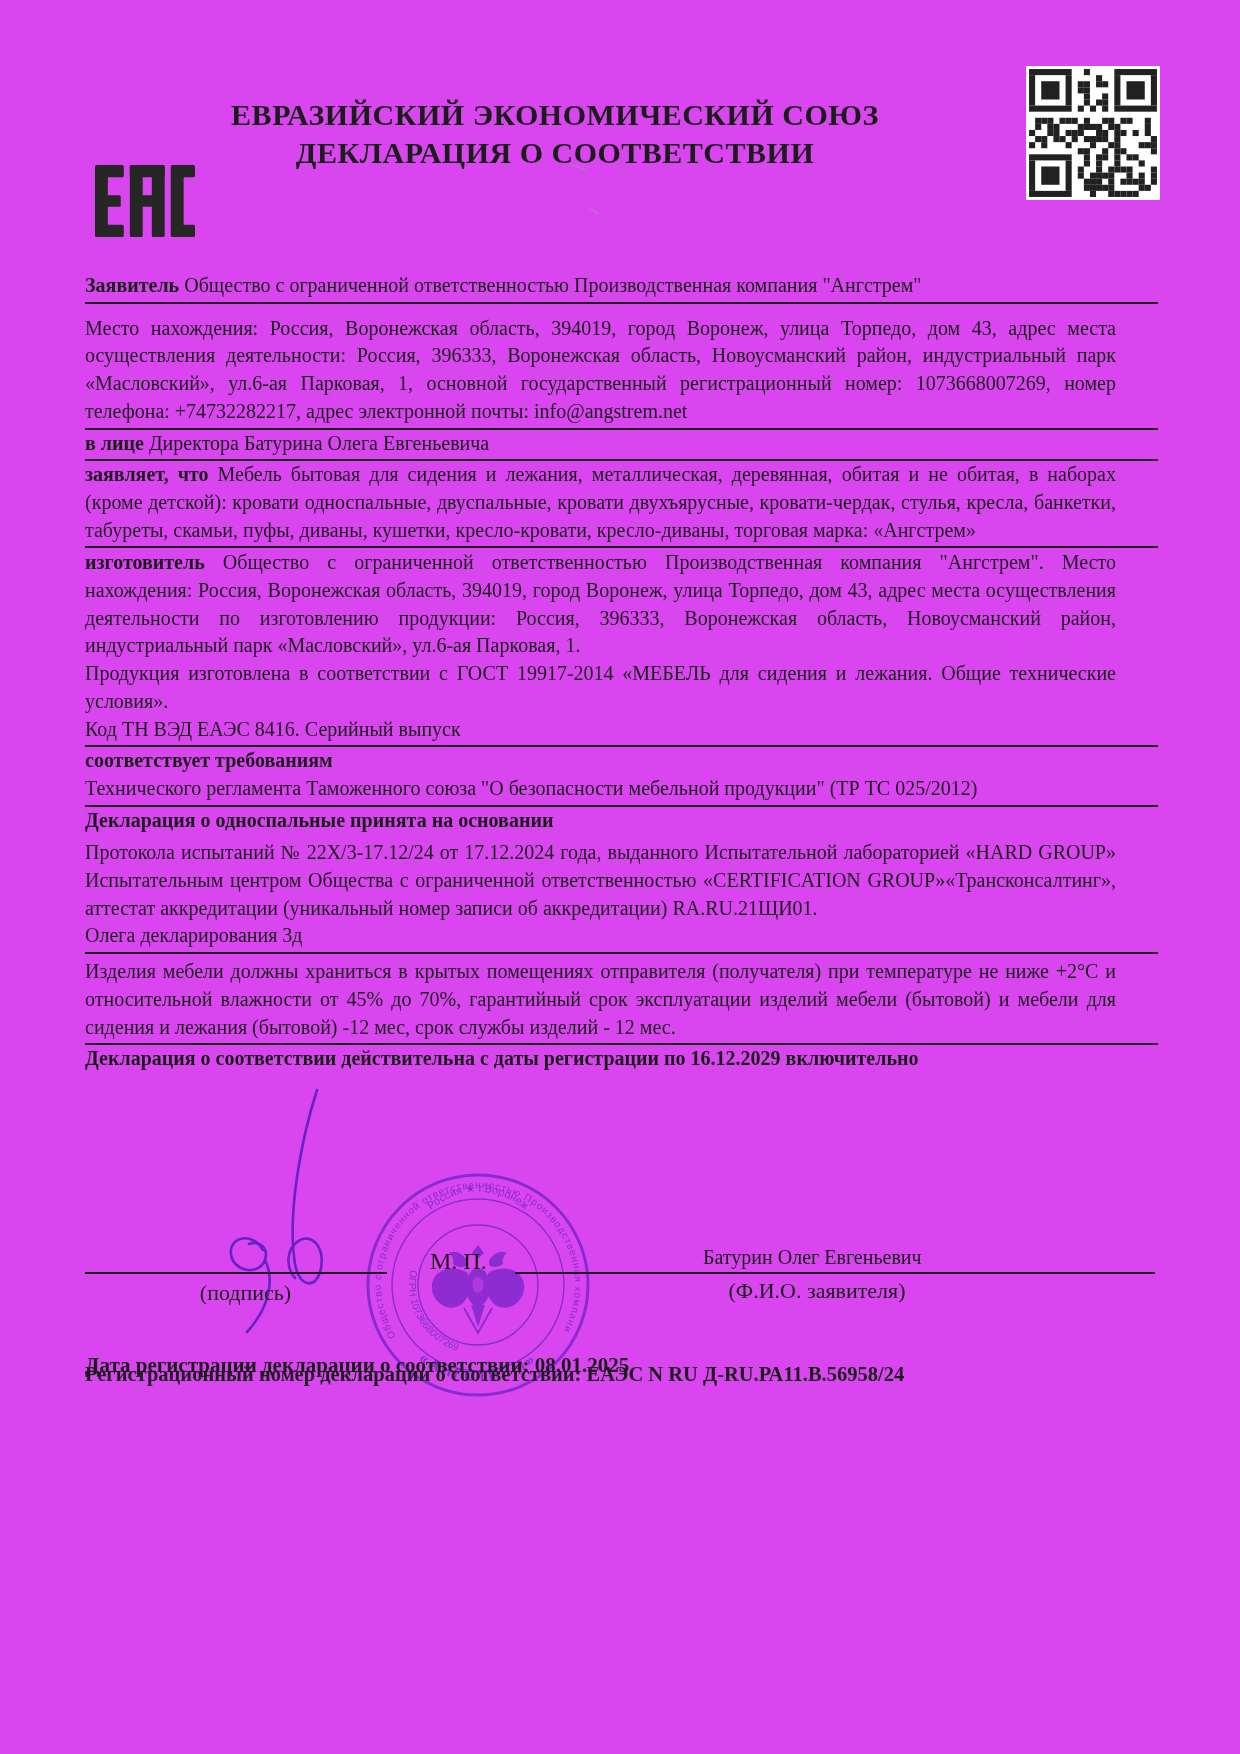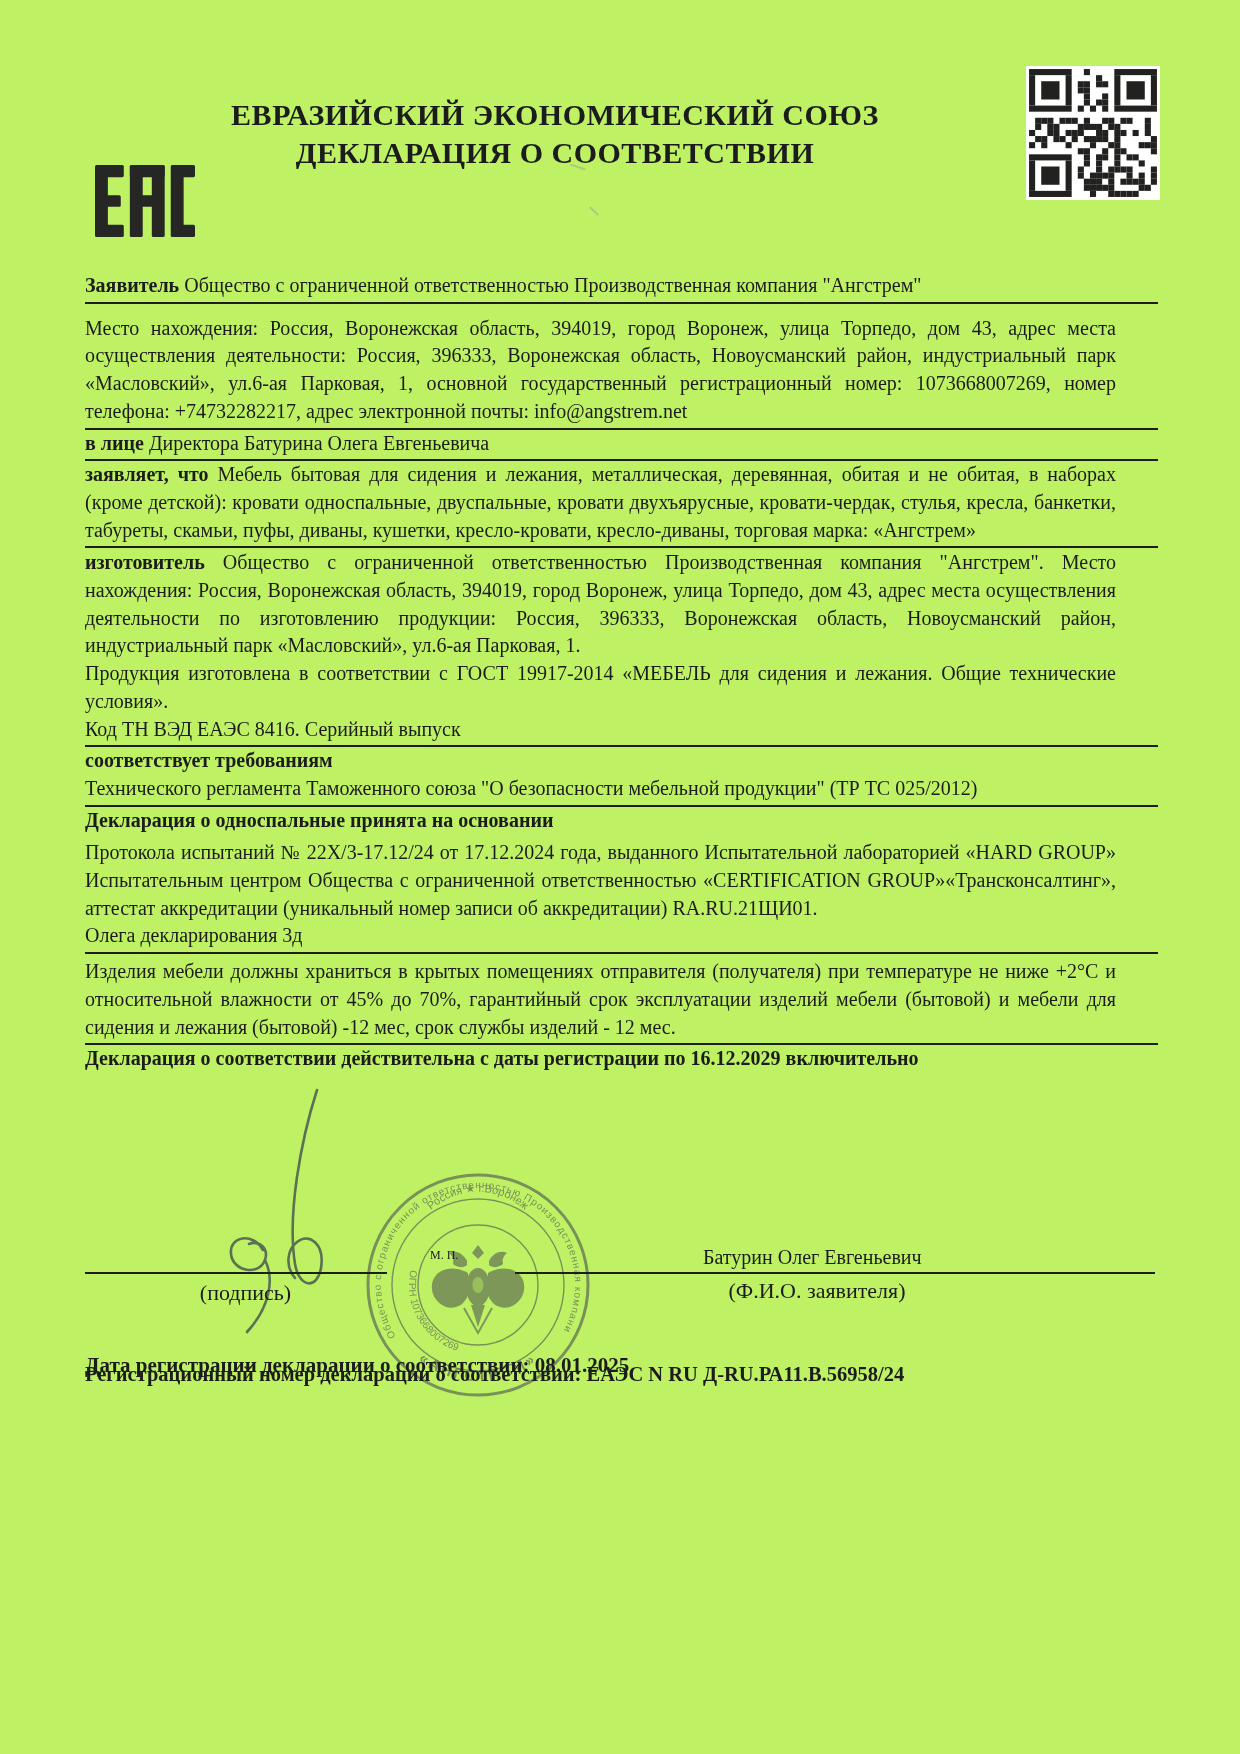--- a/index.html
+++ b/index.html
@@ -3,7 +3,7 @@
 <meta charset="utf-8">
 <style>
   html,body{margin:0;padding:0;background:#d9d9d9;}
-  .page{position:relative;width:1240px;height:1754px;margin:0 auto;background:#bef264;
+  .page{position:relative;width:1240px;height:1754px;margin:0 auto;background:#d946ef;
         font-family:"Liberation Serif","DejaVu Serif",serif;color:#1c1c1c;overflow:hidden;}
   
   .title{position:absolute;left:115px;top:96px;width:880px;text-align:center;

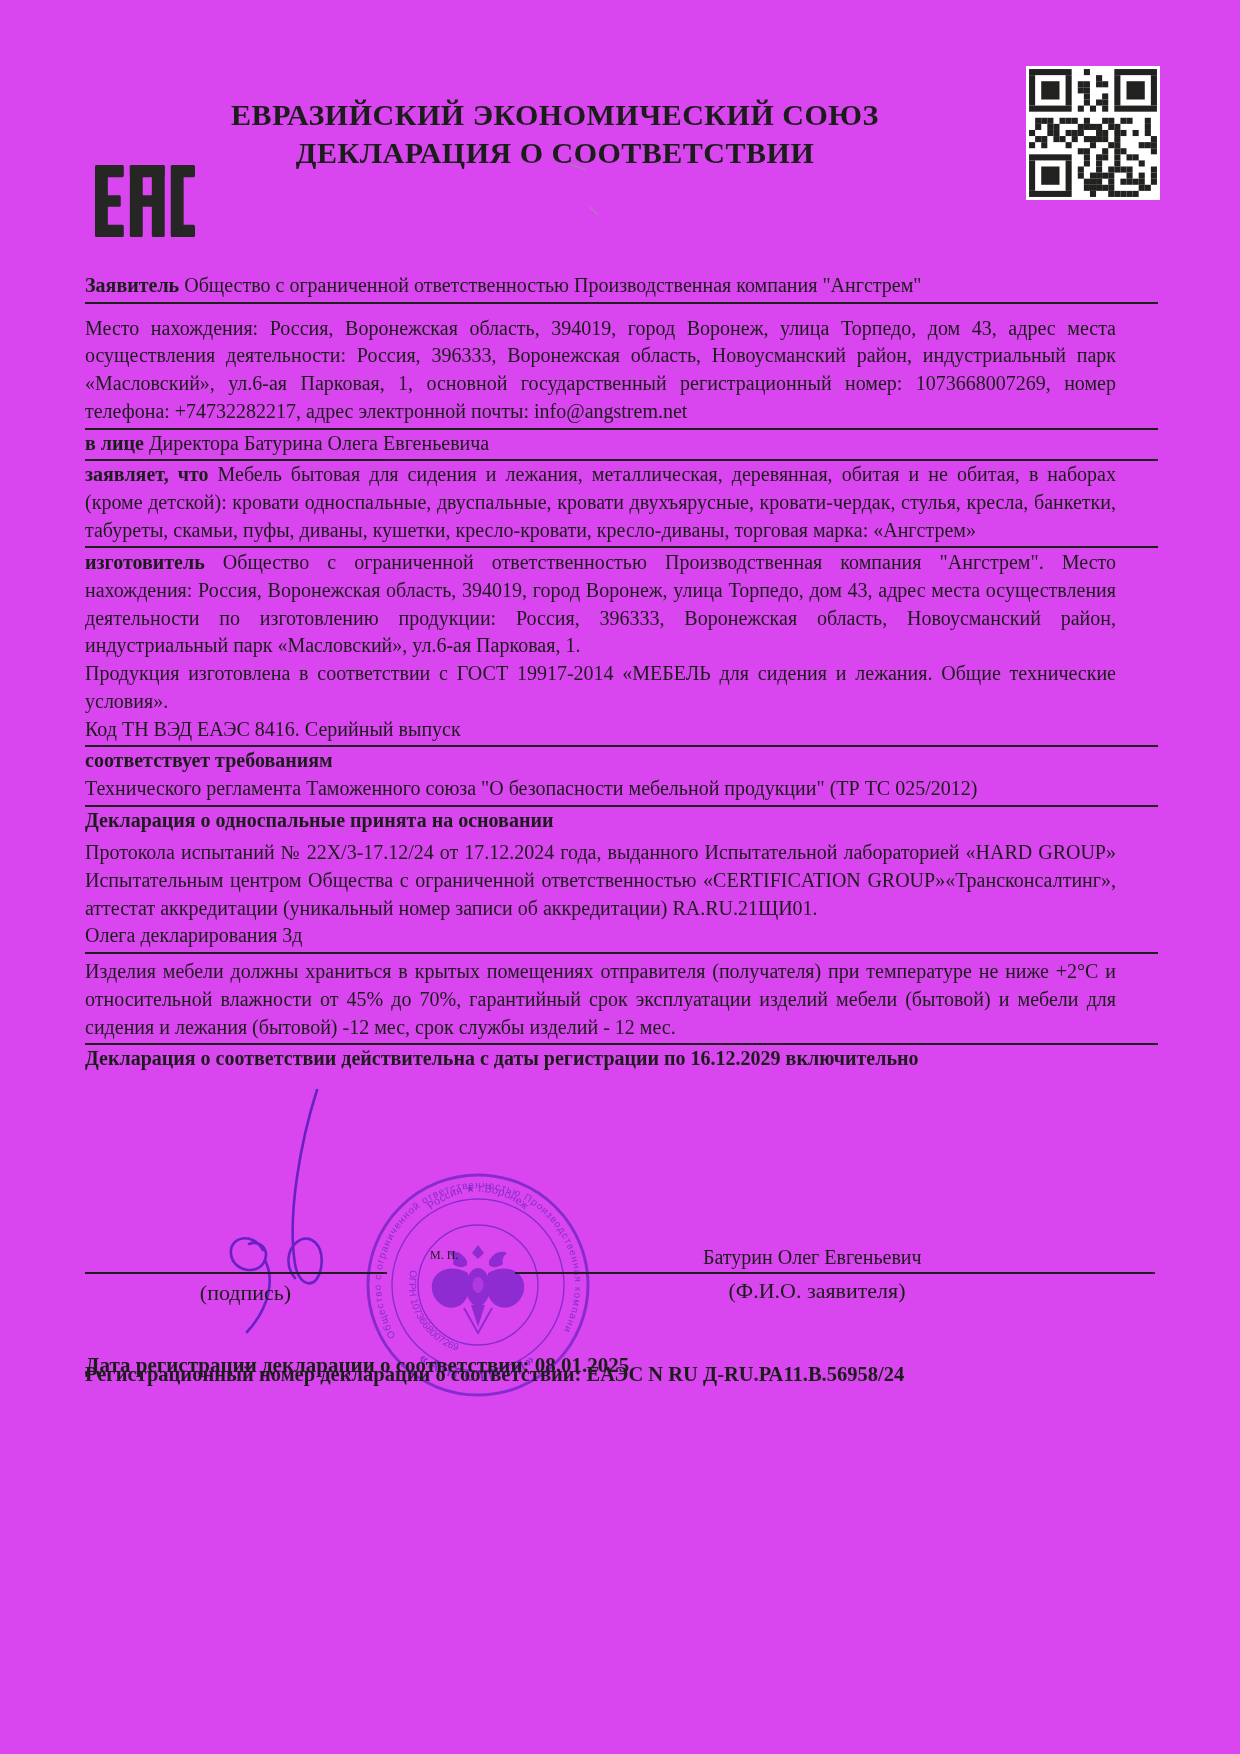--- a/index.html
+++ b/index.html
@@ -19,7 +19,7 @@
   .h{font-weight:bold;}
   .bold{font-weight:bold;}
   
-  .mp{position:absolute;left:430px;top:1248px;font-size:12px;}
+  .mp{position:absolute;left:430px;top:1248px;font-size:24px;}
   .sig-name{position:absolute;left:703px;top:1246px;font-size:20px;}
   .sig-line{position:absolute;top:1272px;height:0;border-top:2px solid #1e1e1c;}
   .sig-line.l{left:85px;width:302px;}

